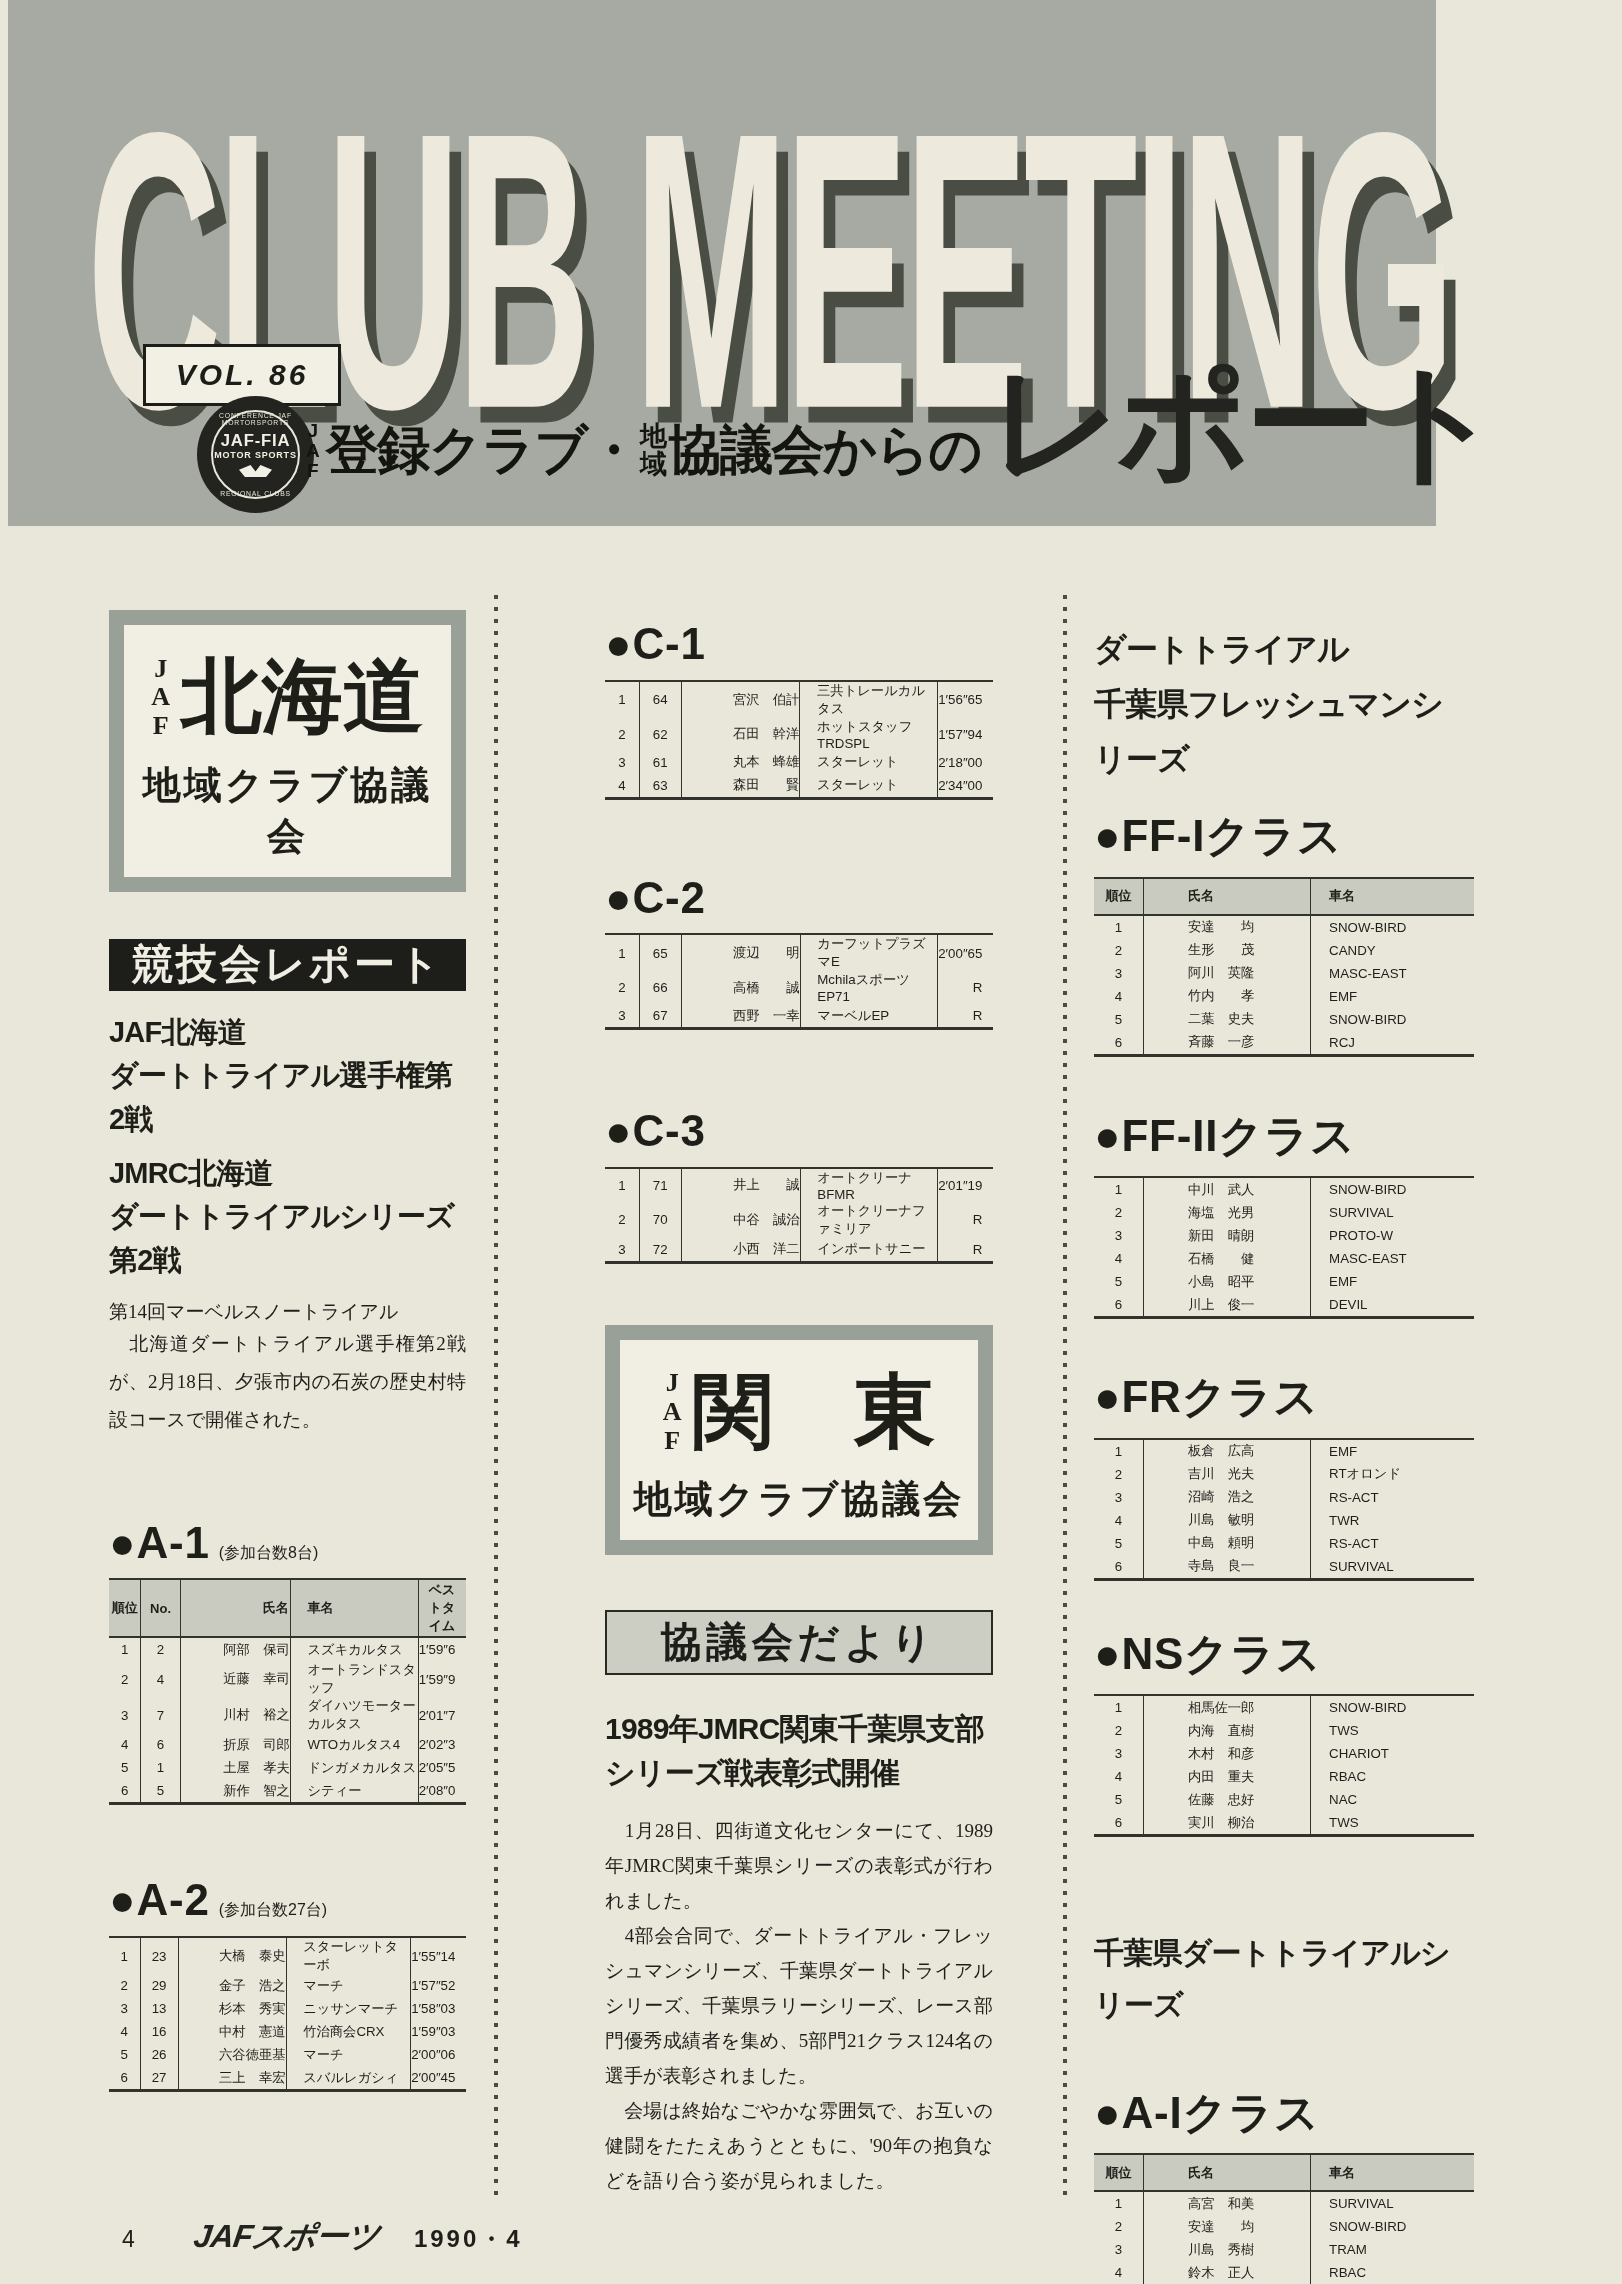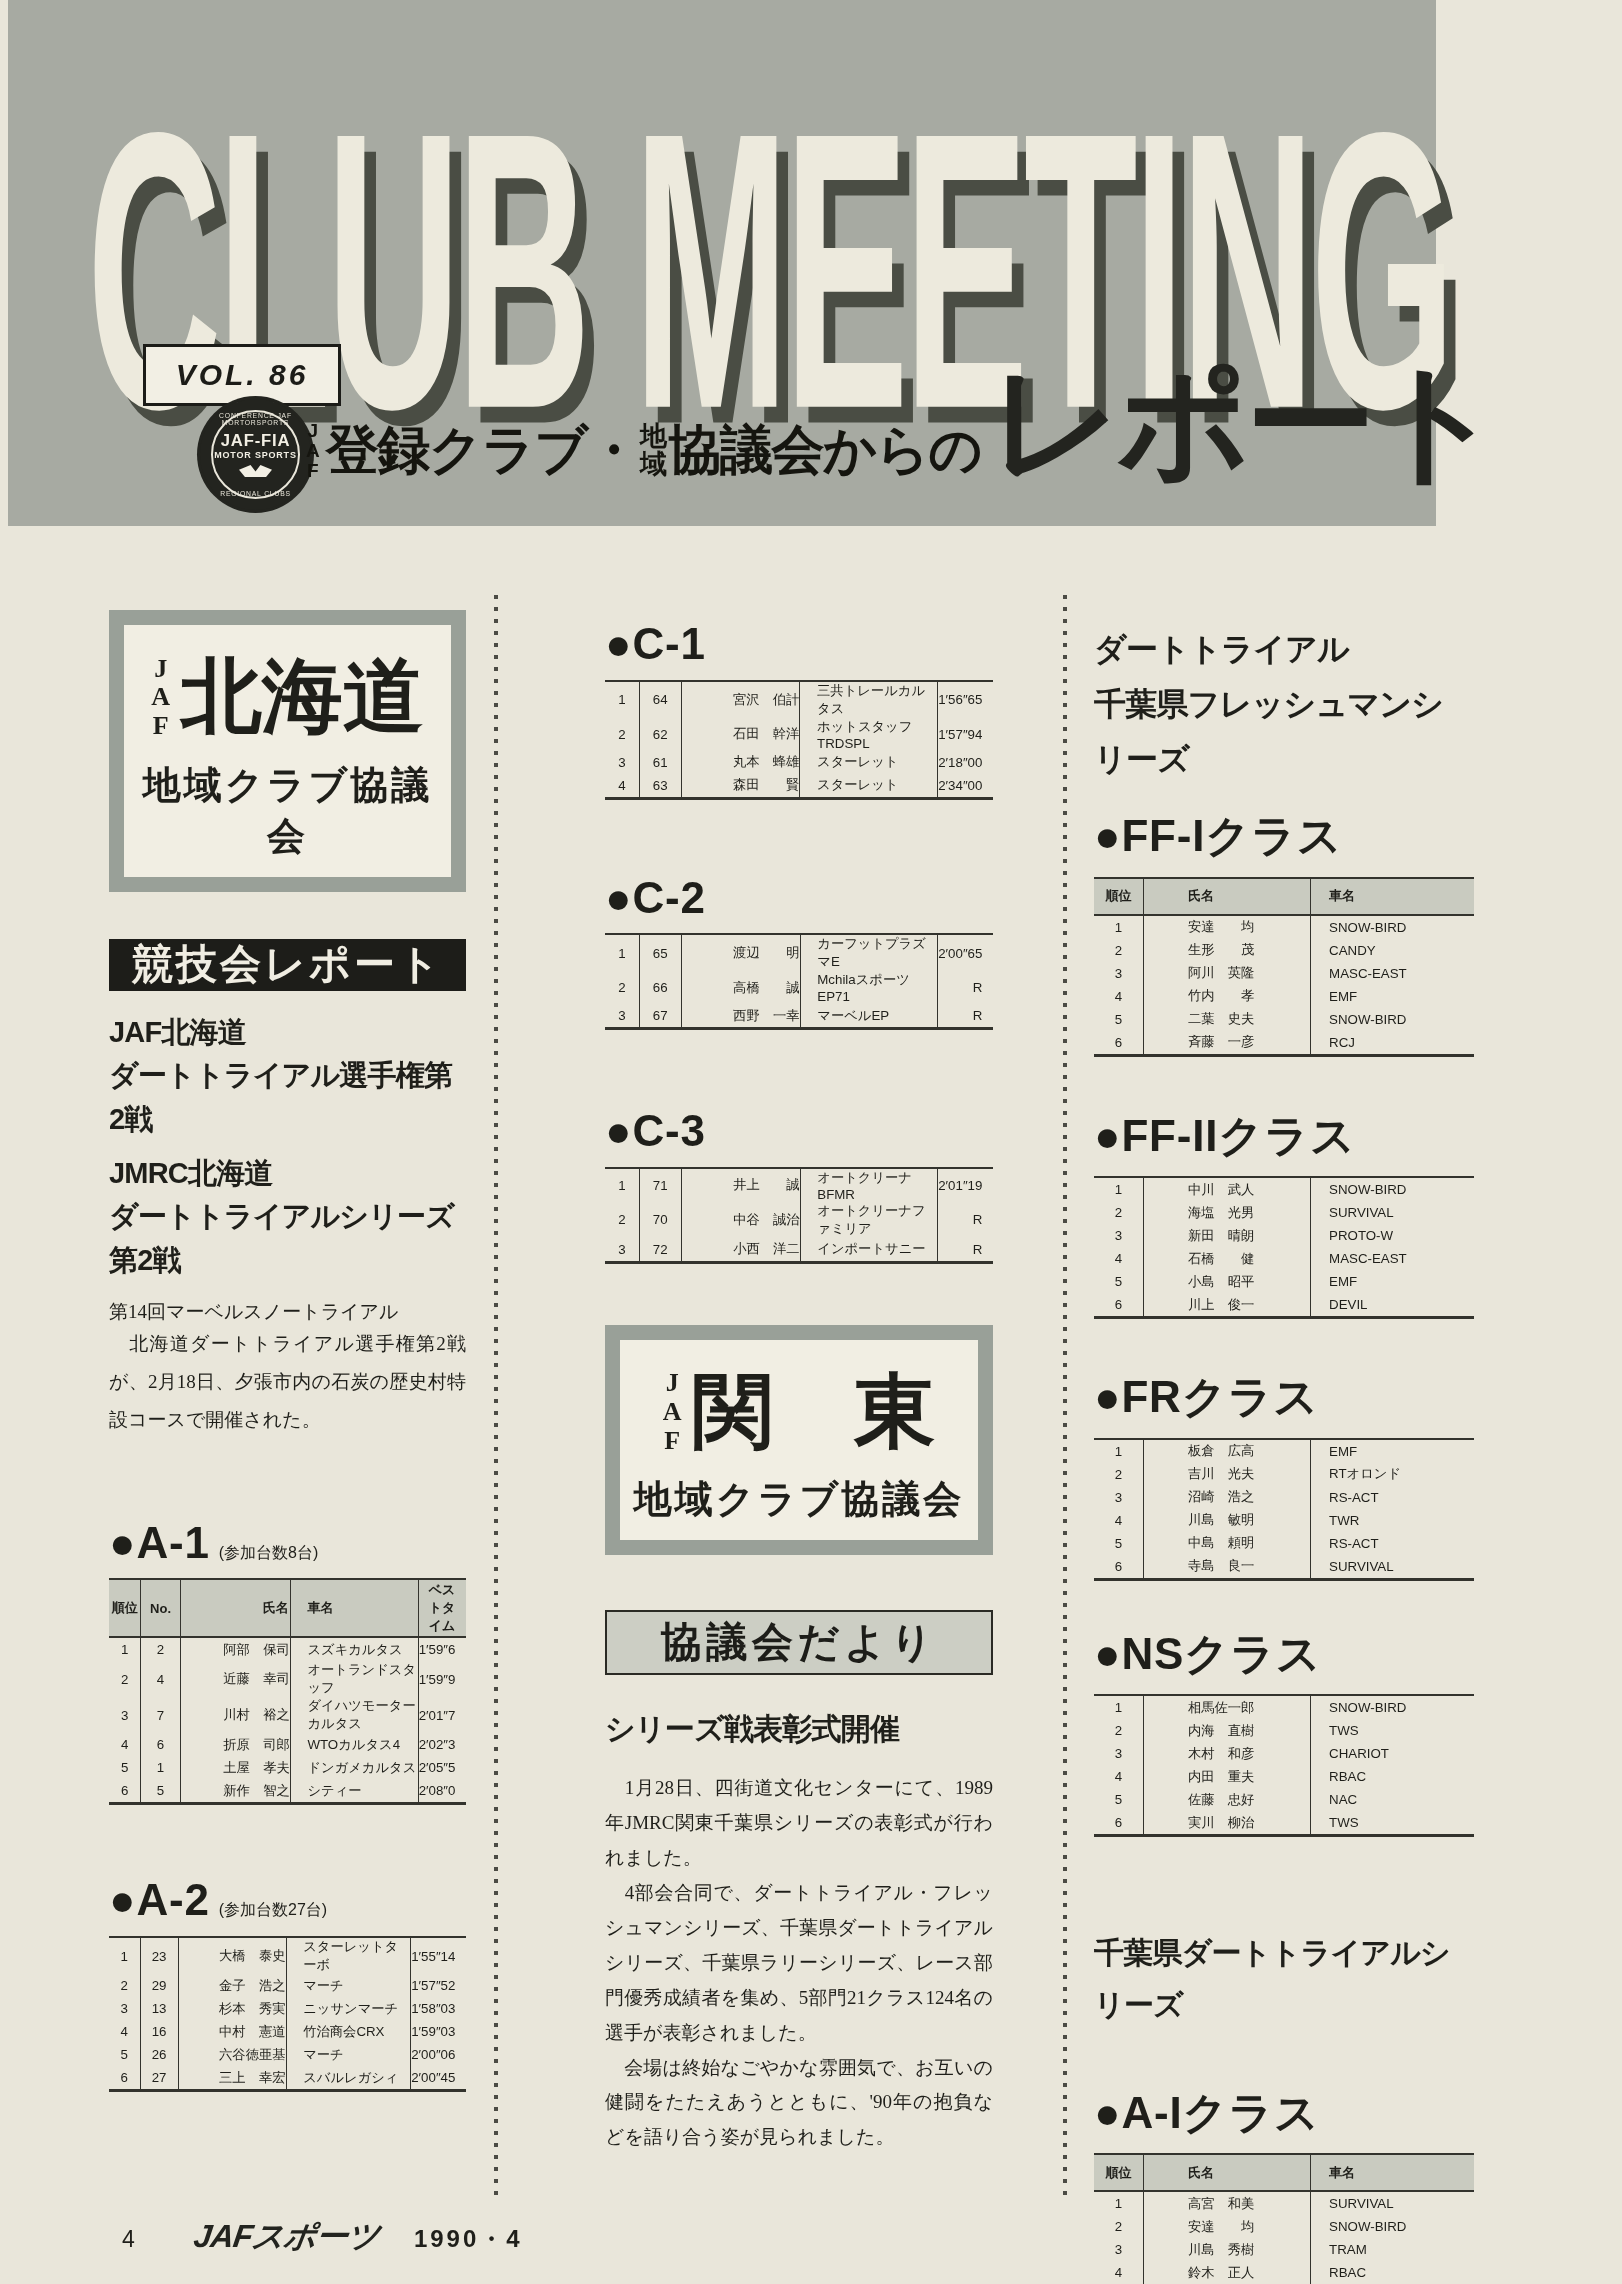--- a/index.html
+++ b/index.html
@@ -389,6 +389,7 @@
     <div class="gray-banner">協議会だより</div>
 
     <div class="article-title">
+      <div>1989年JMRC関東千葉県支部</div>
       <div>シリーズ戦表彰式開催</div>
     </div>
 

